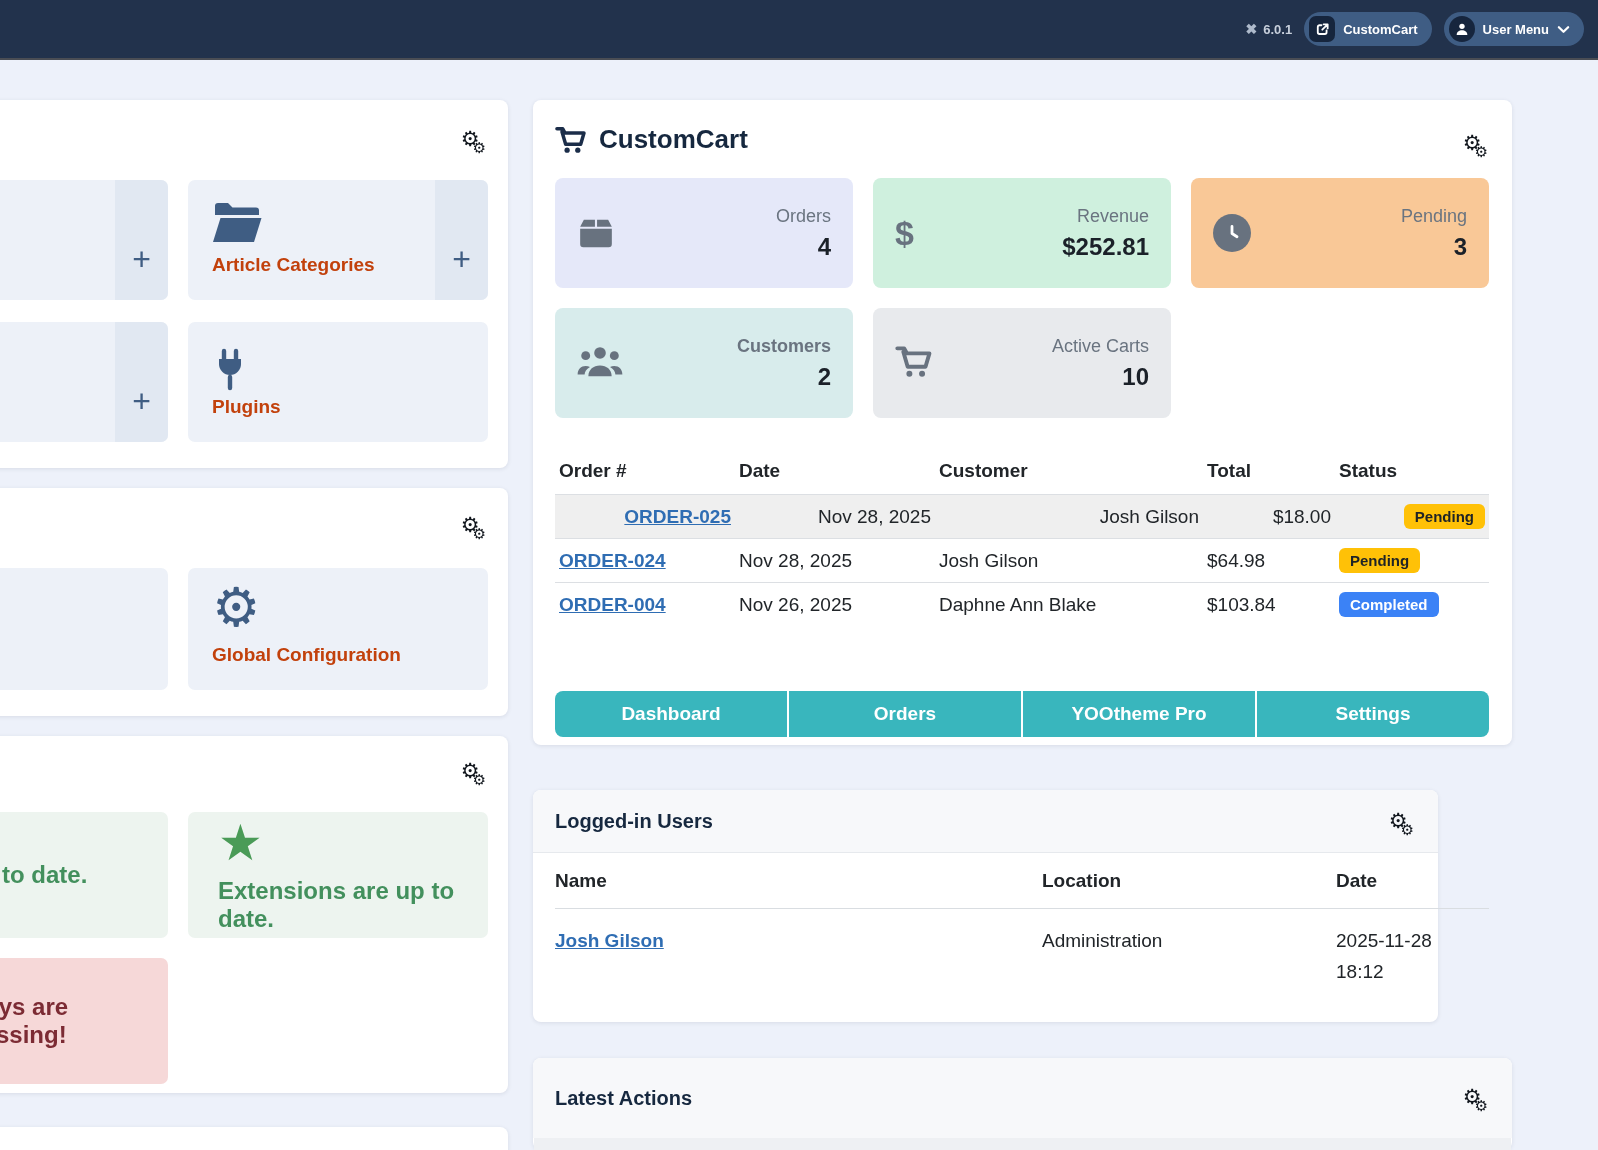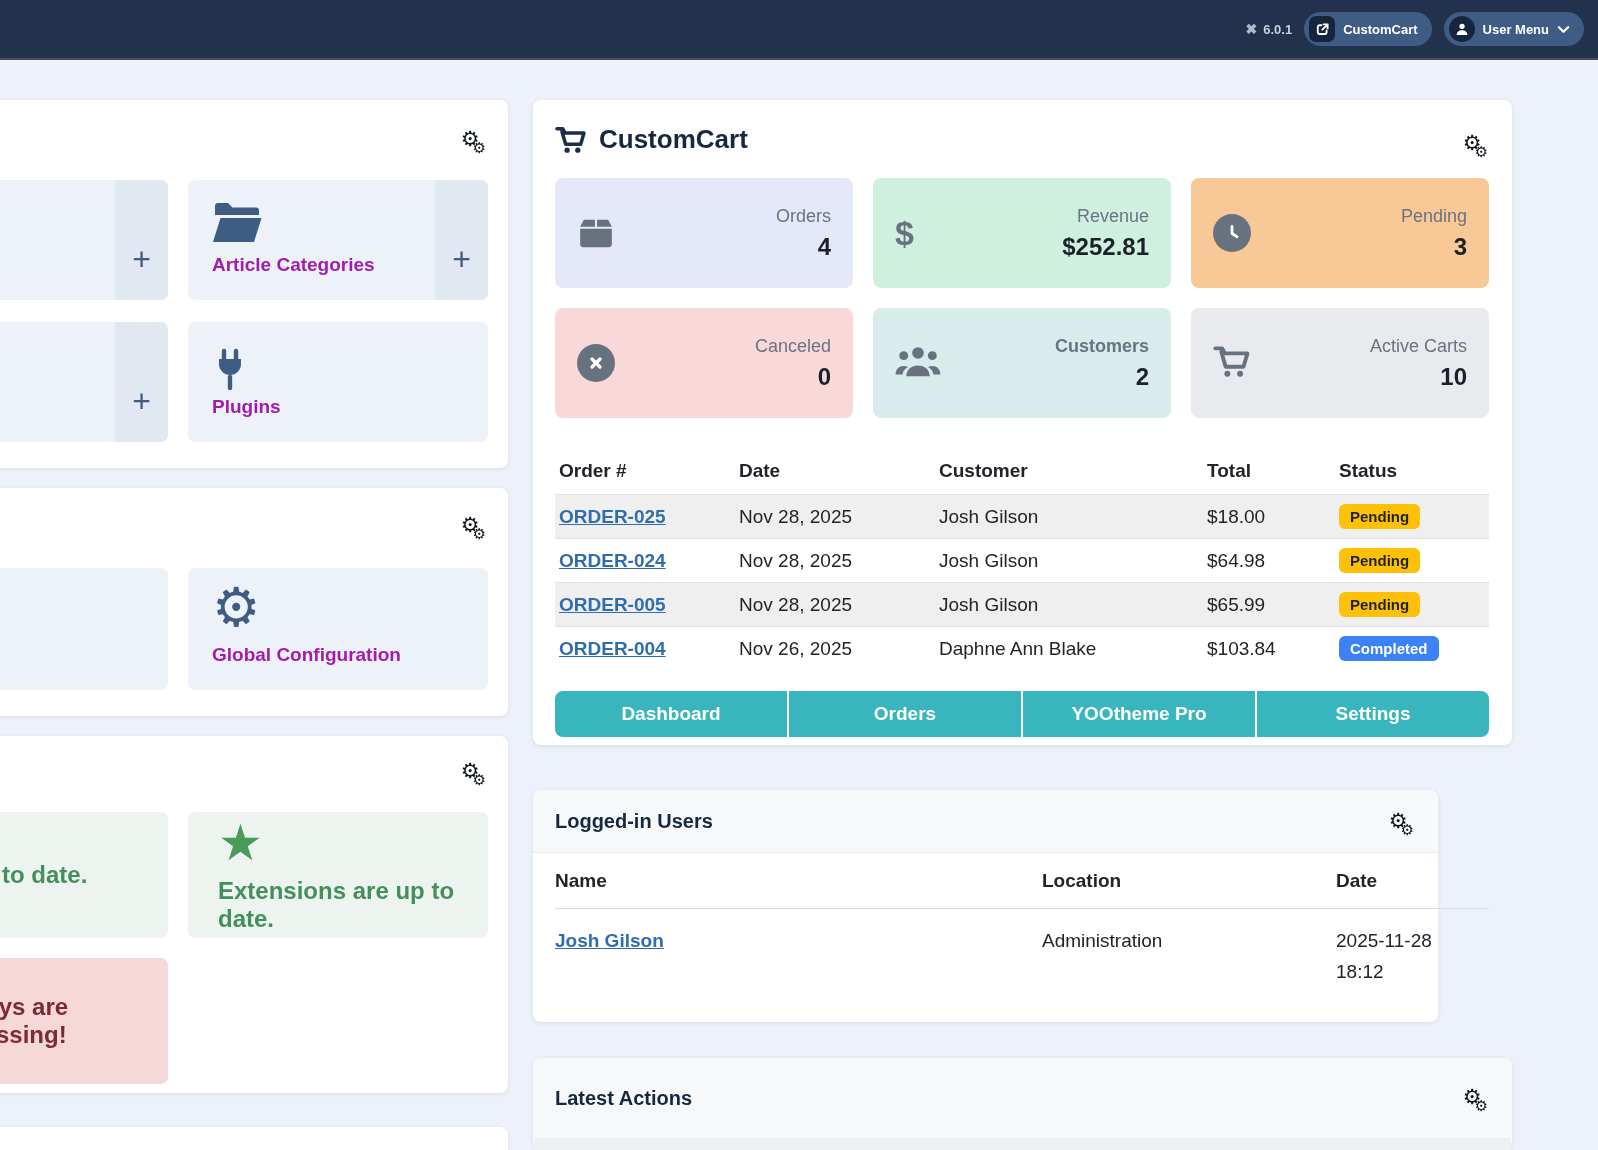--- a/index.html
+++ b/index.html
@@ -35,7 +35,7 @@
 
   .tile{position:absolute;background:#edf1f8;border-radius:7px;box-sizing:border-box;}
   .tile .t-icon{position:absolute;left:24px;top:22px;}
-  .tile .t-label{position:absolute;left:24px;bottom:24px;font-size:19px;font-weight:bold;color:#a21caf;}
+  .tile .t-label{position:absolute;left:24px;bottom:24px;font-size:19px;font-weight:bold;color:#c2410c;}
   .plus-zone{position:absolute;top:0;right:0;bottom:0;width:53px;background:#e1e8f2;
              border-radius:0 7px 7px 0;display:flex;align-items:flex-end;justify-content:center;
              padding-bottom:22px;box-sizing:border-box;color:#3f5d83;font-size:32px;font-weight:400;cursor:pointer;}

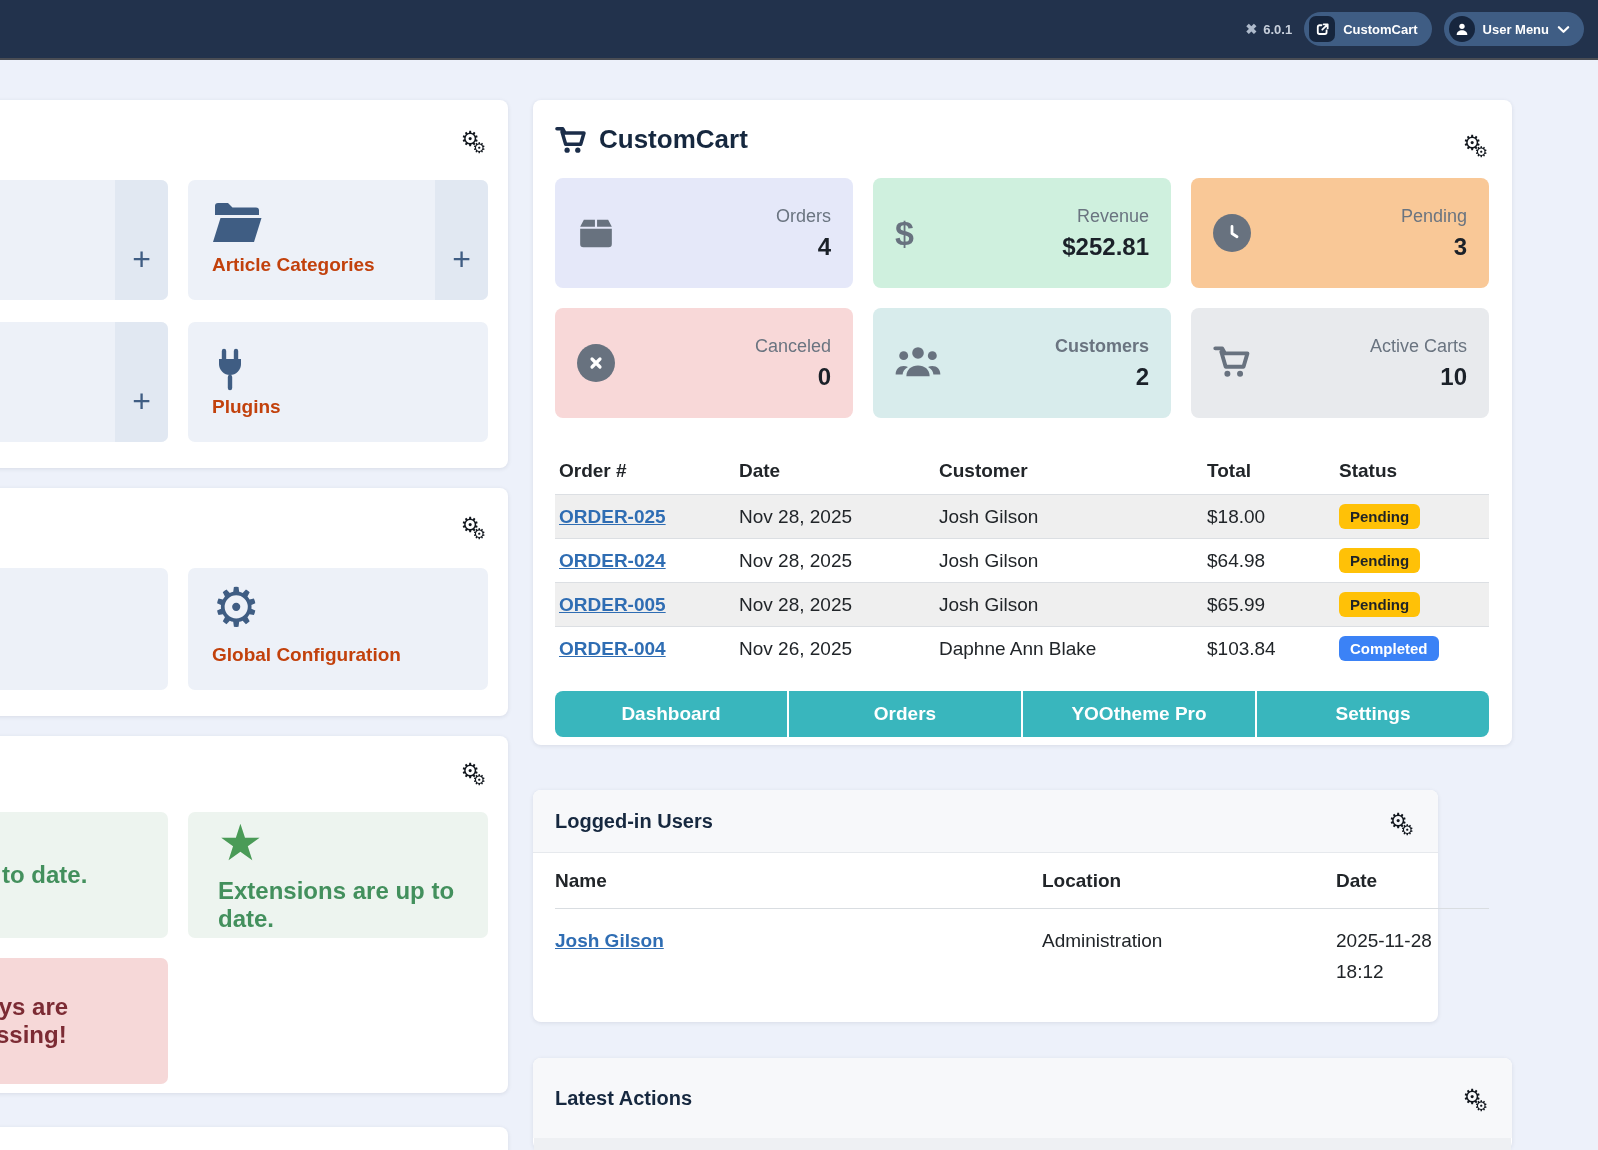--- a/index.html
+++ b/index.html
@@ -225,14 +225,6 @@
           </span>
         <span class="s-text"><span class="s-label" style="display:block;">Pending</span><span class="s-value">3</span></span>
       </div>
-      <div class="stat" style="background:#f8d8d8;">
-        <span class="icon-circle">
-            <svg width="16" height="16" viewBox="0 0 16 16">
-              <path d="M4 4 L12 12 M12 4 L4 12" stroke="#fff" stroke-width="3.2" stroke-linecap="round"></path>
-            </svg>
-          </span>
-        <span class="s-text"><span class="s-label" style="display:block;">Canceled</span><span class="s-value">0</span></span>
-      </div>
       <div class="stat" style="background:#d8ecec;">
         <span><svg width="46" height="34" viewBox="0 0 50 38">
               <g fill="#68727f">

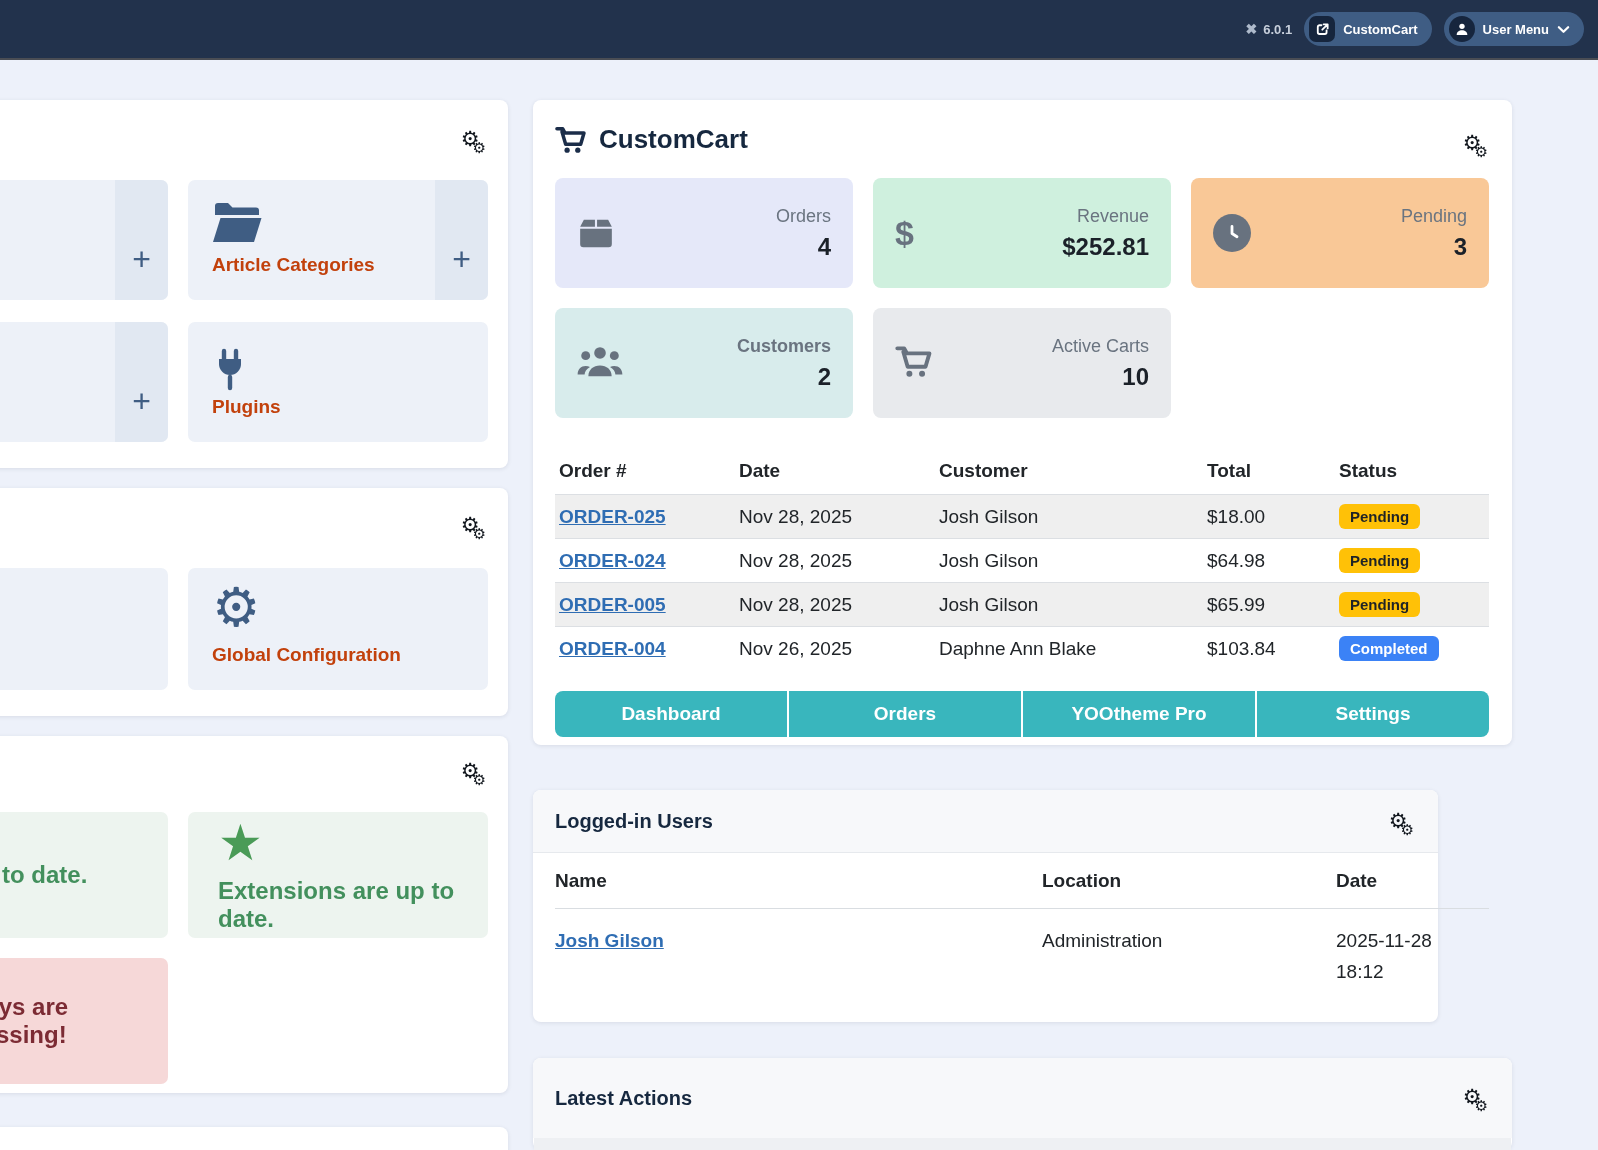--- a/index.html
+++ b/index.html
@@ -65,7 +65,7 @@
   .orders{position:absolute;left:22px;width:934px;top:350px;border-collapse:collapse;table-layout:fixed;}
   .orders th{font-size:19px;font-weight:bold;text-align:left;padding:10px 4px 12px 4px;}
   .orders td{font-size:19px;padding:9px 4px;border-top:1px solid #dcdfe3;}
-  .orders tr.alt td{background:#efefef;}
+  .orders tr.alt td{background:#efefef;text-align:right;}
   .orders a{color:#2f6db3;font-weight:bold;text-decoration:underline;cursor:pointer;}
   .badge{display:inline-block;padding:4px 11px;border-radius:6px;font-size:15px;font-weight:bold;}
   .badge--pending{background:#ffc107;color:#1f2326;}

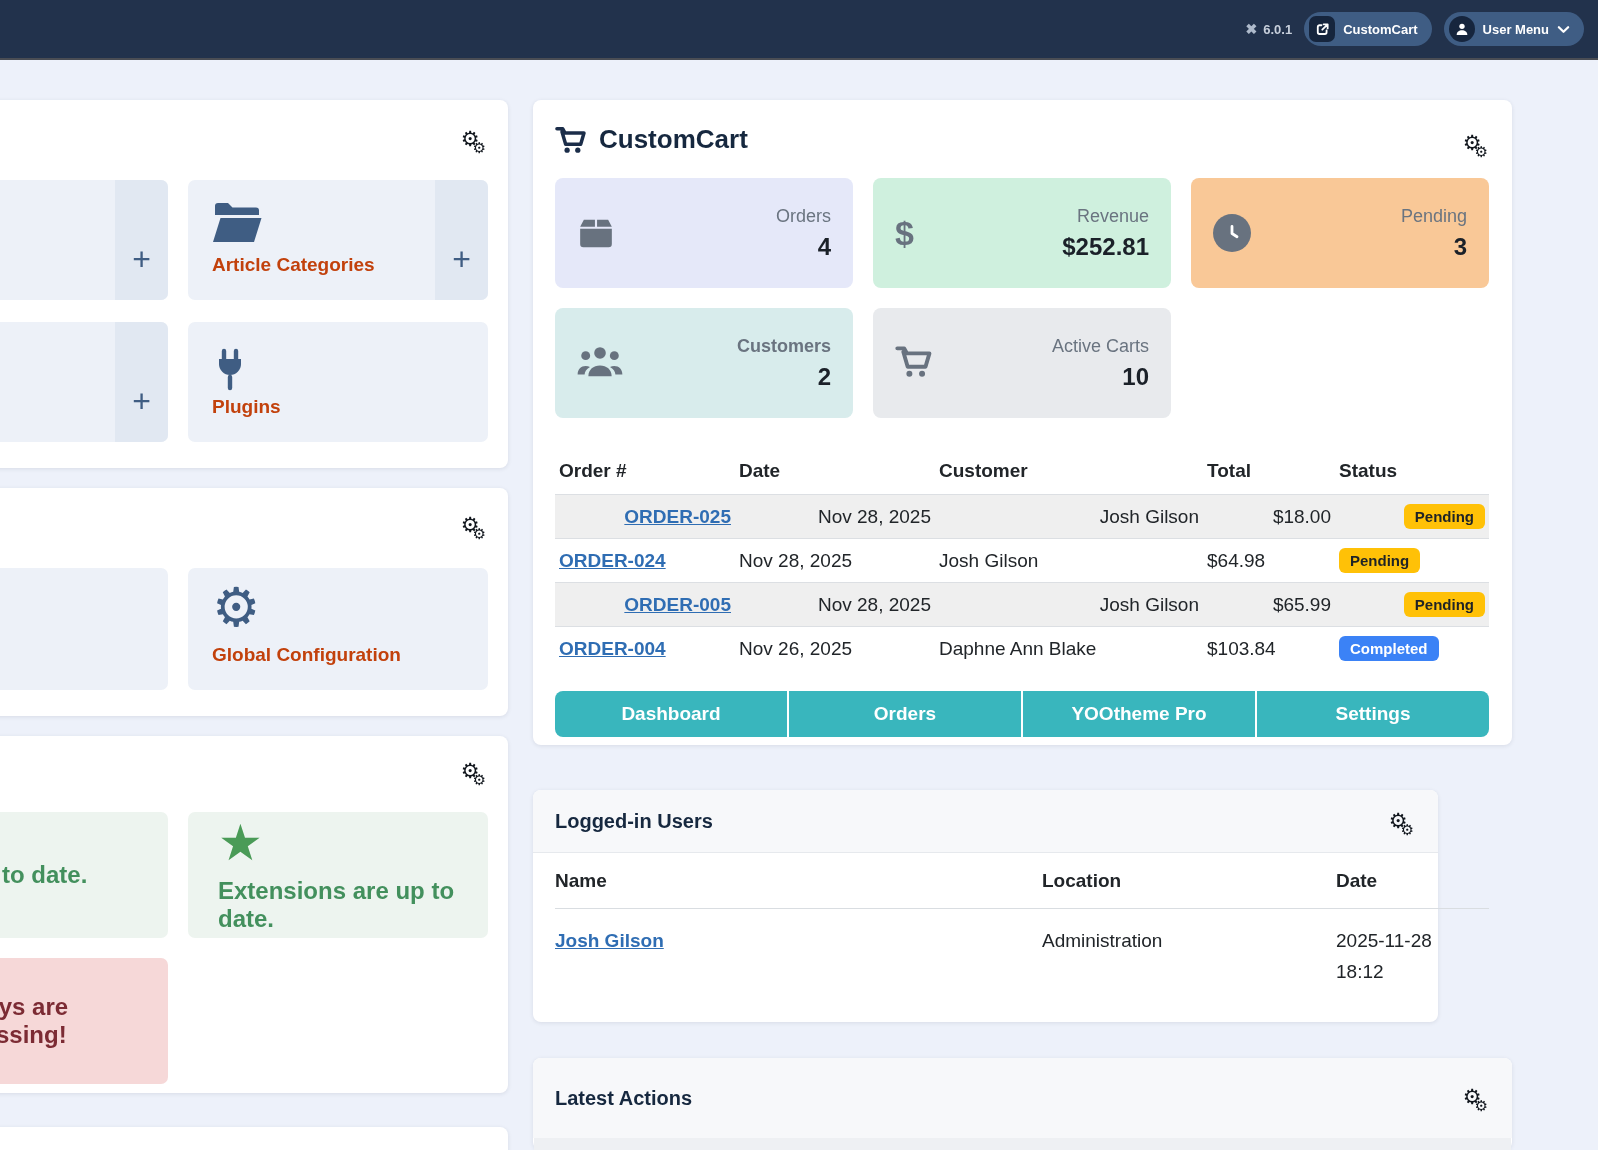--- a/index.html
+++ b/index.html
@@ -280,13 +280,6 @@
           <td>$64.98</td>
           <td><span class="badge badge--pending">Pending</span></td>
         </tr>
-        <tr class="alt">
-          <td><a>ORDER-005</a></td>
-          <td>Nov 28, 2025</td>
-          <td>Josh Gilson</td>
-          <td>$65.99</td>
-          <td><span class="badge badge--pending">Pending</span></td>
-        </tr>
         <tr>
           <td><a>ORDER-004</a></td>
           <td>Nov 26, 2025</td>

